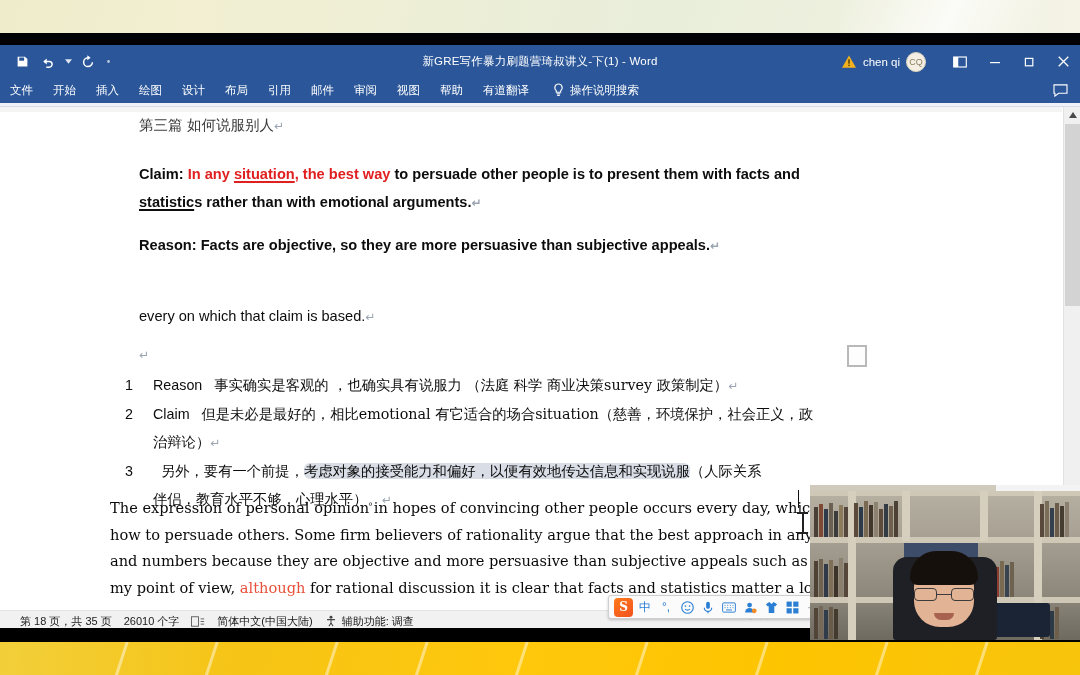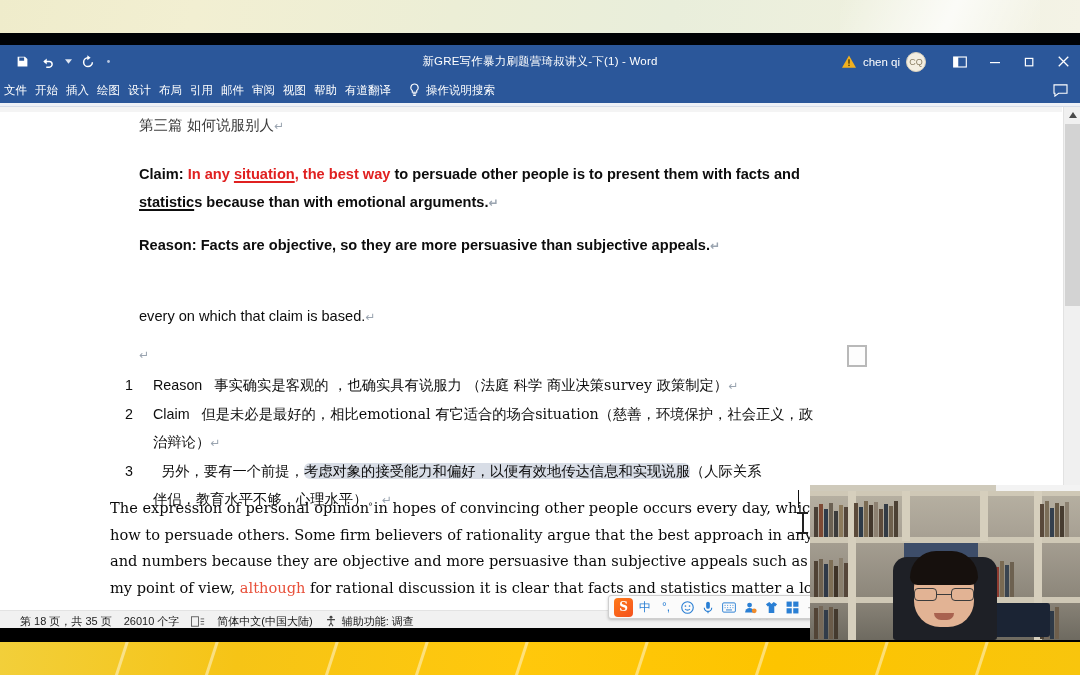--- a/index.html
+++ b/index.html
@@ -102,7 +102,7 @@
   }
   .tab {
     color: #fff; font-size: 11.5px;
-    padding: 0 4px; height: 25px;
+    padding: 0 10px; height: 25px;
     display: flex; align-items: center; white-space: nowrap;
   }
   .tellme {

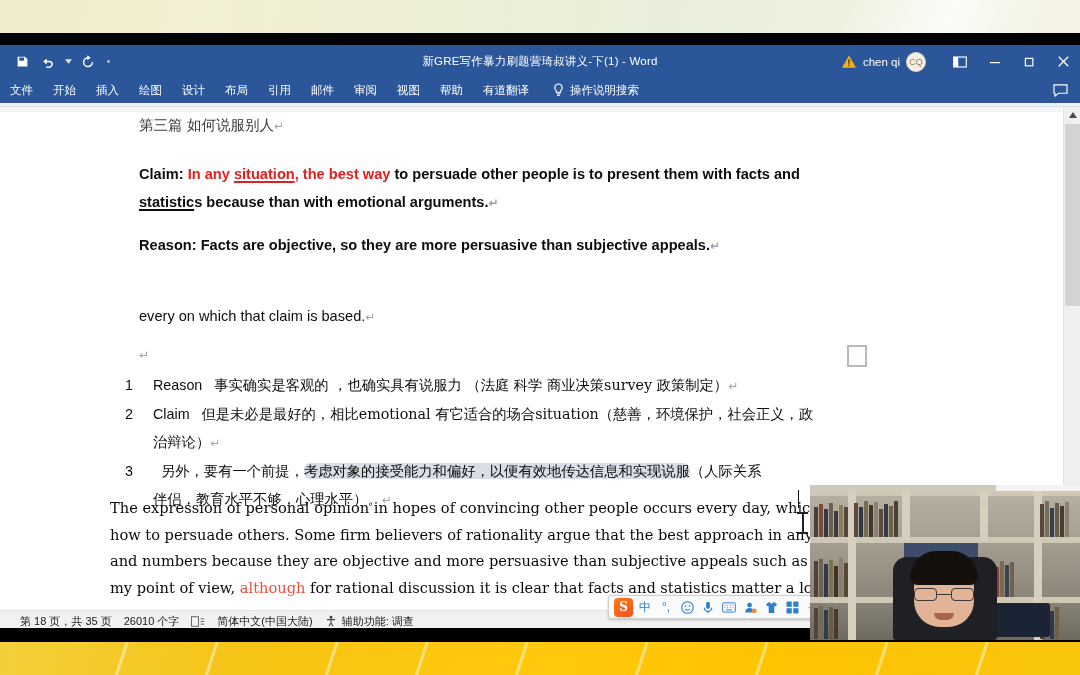--- a/index.html
+++ b/index.html
@@ -439,7 +439,7 @@
           <div class="blk bold">
             <span>Claim:</span>
             <span class="red">In any </span><span class="red u">situation</span><span class="red">, the best way</span><span> to persuade other people is to present them with facts and</span><br>
-            <span class="u">statistic</span><span>s because than with emotional arguments.</span><span class="pmark">↵</span>
+            <span class="u">statistic</span><span>s rather than with emotional arguments.</span><span class="pmark">↵</span>
           </div>
 
           <div class="blk bold">

